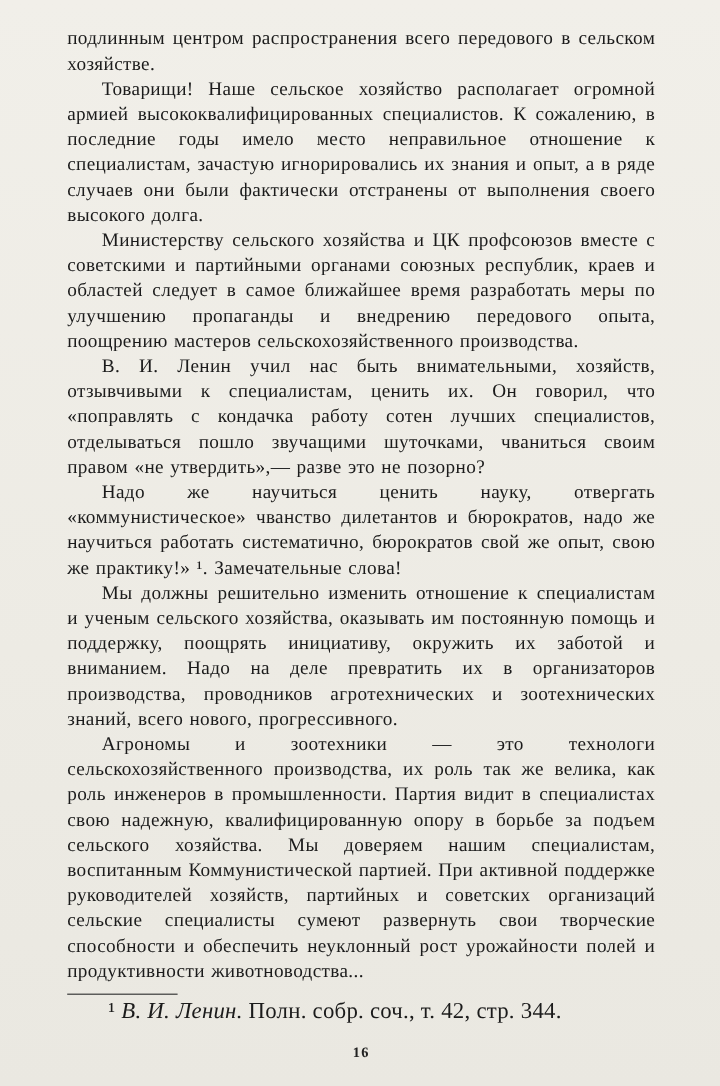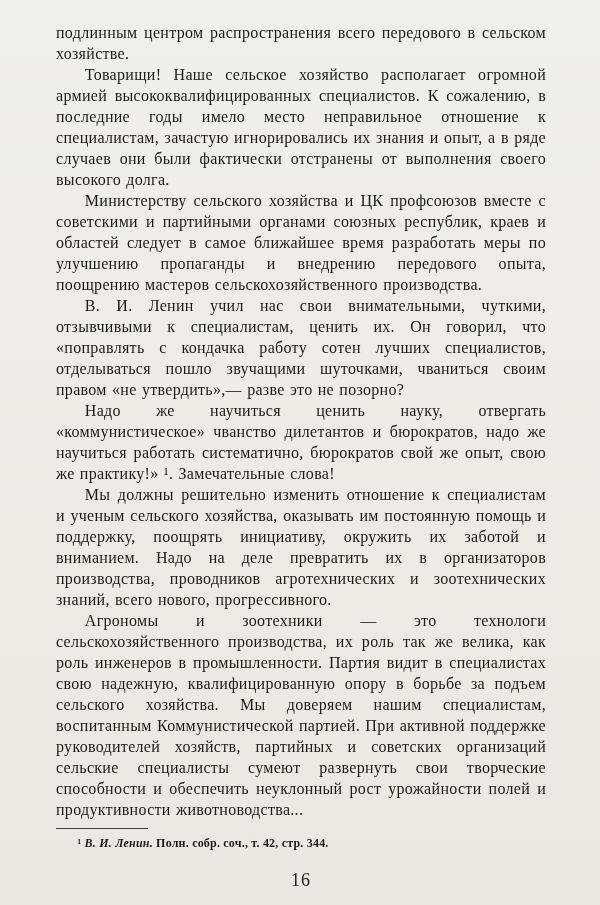--- a/index.html
+++ b/index.html
@@ -71,7 +71,7 @@
     <p class="para no-indent">подлинным центром распространения всего передового в сельском хозяйстве.</p>
     <p class="para">Товарищи! Наше сельское хозяйство располагает огромной армией высококвалифицированных специалистов. К сожалению, в последние годы имело место неправильное отношение к специалистам, зачастую игнорировались их знания и опыт, а в ряде случаев они были фактически отстранены от выполнения своего высокого долга.</p>
     <p class="para">Министерству сельского хозяйства и ЦК профсоюзов вместе с советскими и партийными органами союзных республик, краев и областей следует в самое ближайшее время разработать меры по улучшению пропаганды и внедрению передового опыта, поощрению мастеров сельскохозяйственного производства.</p>
-    <p class="para">В. И. Ленин учил нас свои внимательными, чуткими, отзывчивыми к специалистам, ценить их. Он говорил, что «поправлять с кондачка работу сотен лучших специалистов, отделываться пошло звучащими шуточками, чваниться своим правом «не утвердить»,— разве это не позорно?</p>
+    <p class="para">В. И. Ленин учил нас быть внимательными, хозяйств, отзывчивыми к специалистам, ценить их. Он говорил, что «поправлять с кондачка работу сотен лучших специалистов, отделываться пошло звучащими шуточками, чваниться своим правом «не утвердить»,— разве это не позорно?</p>
     <p class="para">Надо же научиться ценить науку, отвергать «коммунистическое» чванство дилетантов и бюрократов, надо же научиться работать систематично, бюрократов свой же опыт, свою же практику!» ¹. Замечательные слова!</p>
     <p class="para">Мы должны решительно изменить отношение к специалистам и ученым сельского хозяйства, оказывать им постоянную помощь и поддержку, поощрять инициативу, окружить их заботой и вниманием. Надо на деле превратить их в организаторов производства, проводников агротехнических и зоотехнических знаний, всего нового, прогрессивного.</p>
     <p class="para">Агрономы и зоотехники — это технологи сельскохозяйственного производства, их роль так же велика, как роль инженеров в промышленности. Партия видит в специалистах свою надежную, квалифицированную опору в борьбе за подъем сельского хозяйства. Мы доверяем нашим специалистам, воспитанным Коммунистической партией. При активной поддержке руководителей хозяйств, партийных и советских организаций сельские специалисты сумеют развернуть свои творческие способности и обеспечить неуклонный рост урожайности полей и продуктивности животноводства...</p>

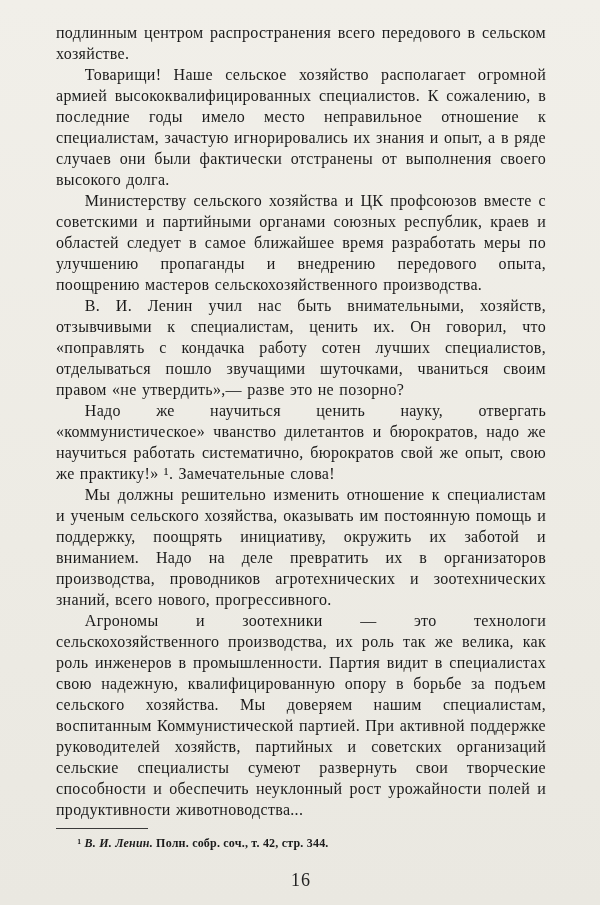--- a/index.html
+++ b/index.html
@@ -45,11 +45,10 @@
   }
   .footnote {
     margin: 0;
-    font-size: 12px;
+    font-size: 19px;
     line-height: 18px;
     text-indent: 1.8em;
     letter-spacing: 0.2px;
-    font-weight: bold;
   }
   .fn-author {
     font-style: italic;

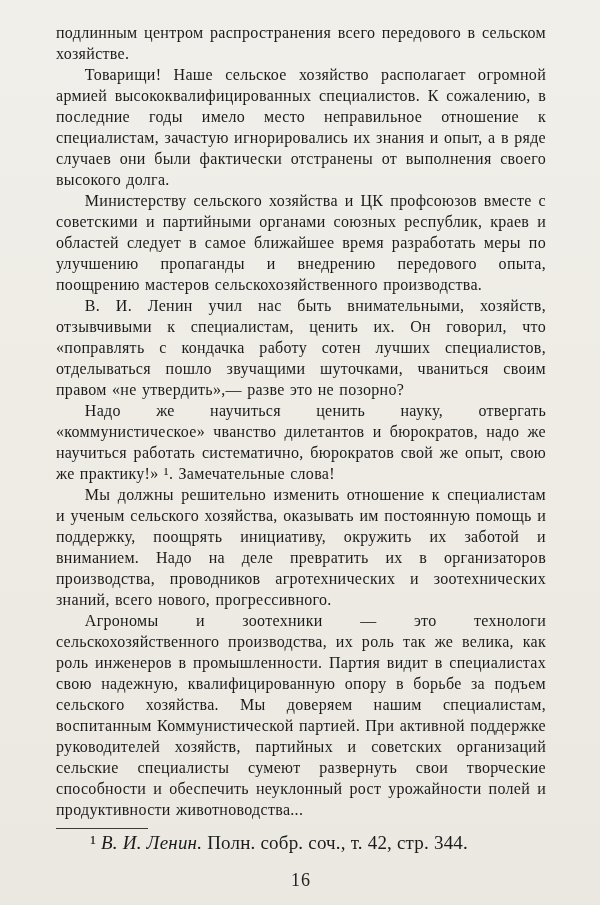--- a/index.html
+++ b/index.html
@@ -55,10 +55,11 @@
   }
   .page-number {
     text-align: center;
-    font-size: 18px;
+    font-size: 12px;
     letter-spacing: 1px;
     margin-top: 18px;
     color: #222;
+    font-weight: bold;
   }
 </style>
 </head>

